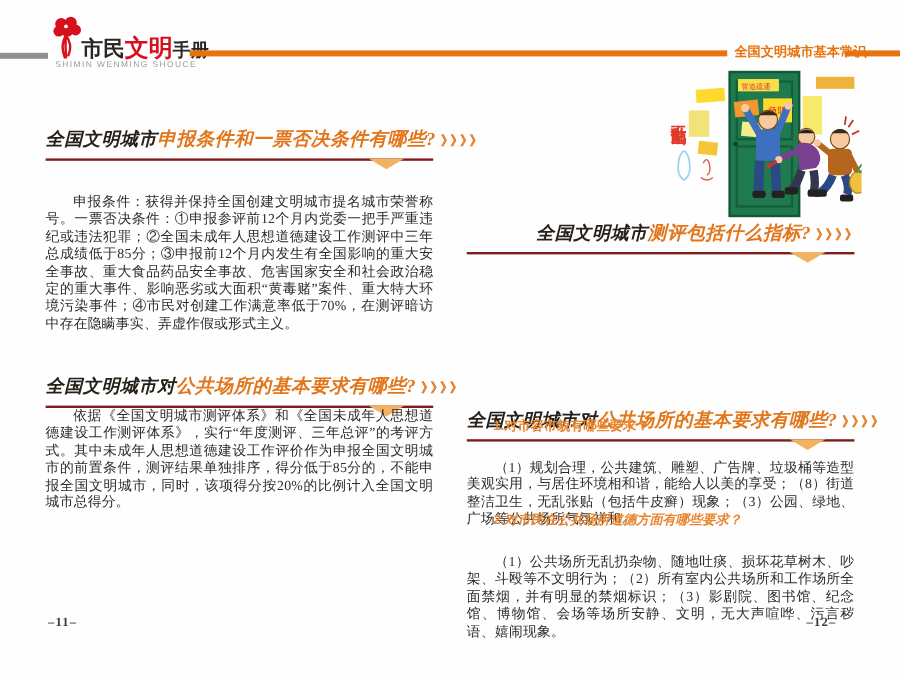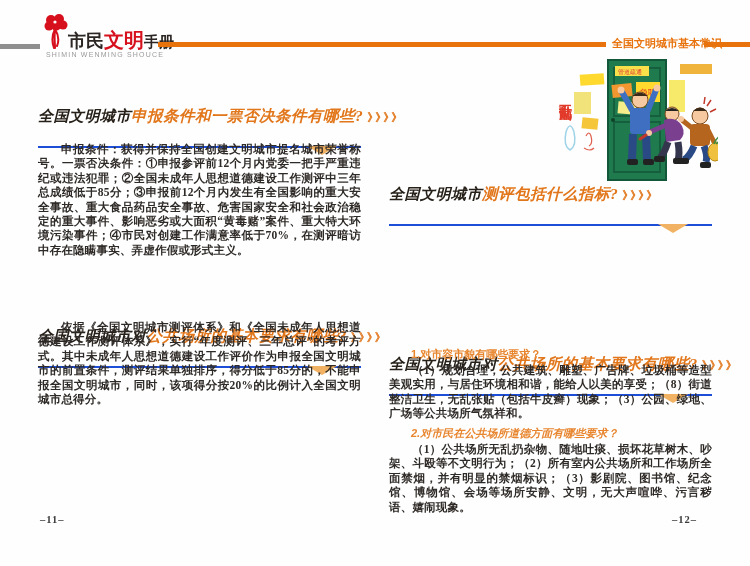--- a/index.html
+++ b/index.html
@@ -26,7 +26,7 @@
   .block { position:absolute; left:0; width:100%; }
 
   
-  .heading { border-bottom:2px solid #1d4ed8; padding-bottom:19px; position:relative; white-space:nowrap; }
+  .heading { border-bottom:2px solid #7f1d1d; padding-bottom:5px; position:relative; white-space:nowrap; }
   .h-prefix   { font-weight:bold; font-style:italic; font-size:15px; color:#262019; letter-spacing:0.5px; }
   .h-highlight{ font-weight:bold; font-style:italic; font-size:15.5px; color:#e2761b; letter-spacing:0.5px; }
   .h-chevrons { font-size:11px; font-weight:bold; color:#e2761b; letter-spacing:-3px; margin-left:4px; }

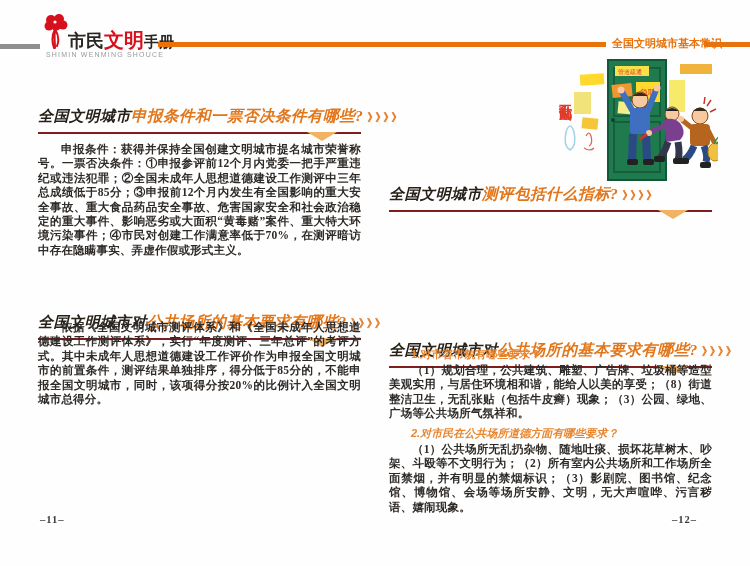--- a/index.html
+++ b/index.html
@@ -34,7 +34,7 @@
                   border-left:15px solid transparent; border-right:15px solid transparent; border-top:9px solid #f2b263; }
 
   
-  .body-para { font-size:11.5px; line-height:14.4px; color:#2e2a27; text-align:justify; text-indent:2em; font-weight:700; letter-spacing:0.2px; }
+  .body-para { font-size:11.5px; line-height:14.4px; color:#2e2a27; text-align:justify; text-indent:2em; font-weight:400; letter-spacing:0.2px;margin-top:20px; }
   .sub-head  { font-family:"Liberation Sans",sans-serif; font-size:11px; font-weight:bold; color:#e8862f; text-indent:2em; }
   .page-num  { position:absolute; font-size:10.5px; color:#3a3a3a; font-weight:bold; letter-spacing:1px; }
   .page-num-left  { left:40px;  top:514px; }

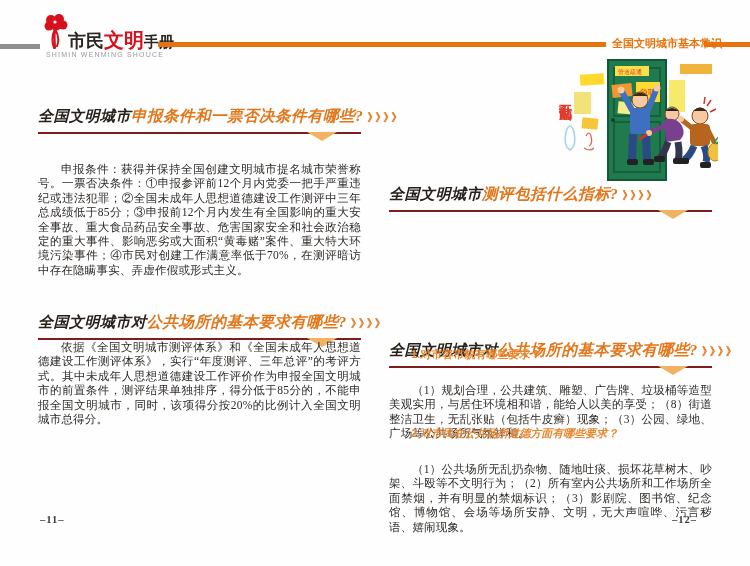--- a/index.html
+++ b/index.html
@@ -146,7 +146,7 @@
   </div>
 
   <div class="col col-right">
-    <div class="block heading" style="top:78px;">
+    <div class="block heading" style="top:78px;text-align:right;">
       <span class="h-prefix">全国文明城市</span><span class="h-highlight">测评包括什么指标?</span><span class="h-chevrons">》》》》</span>
       <span class="tri"></span>
     </div>

